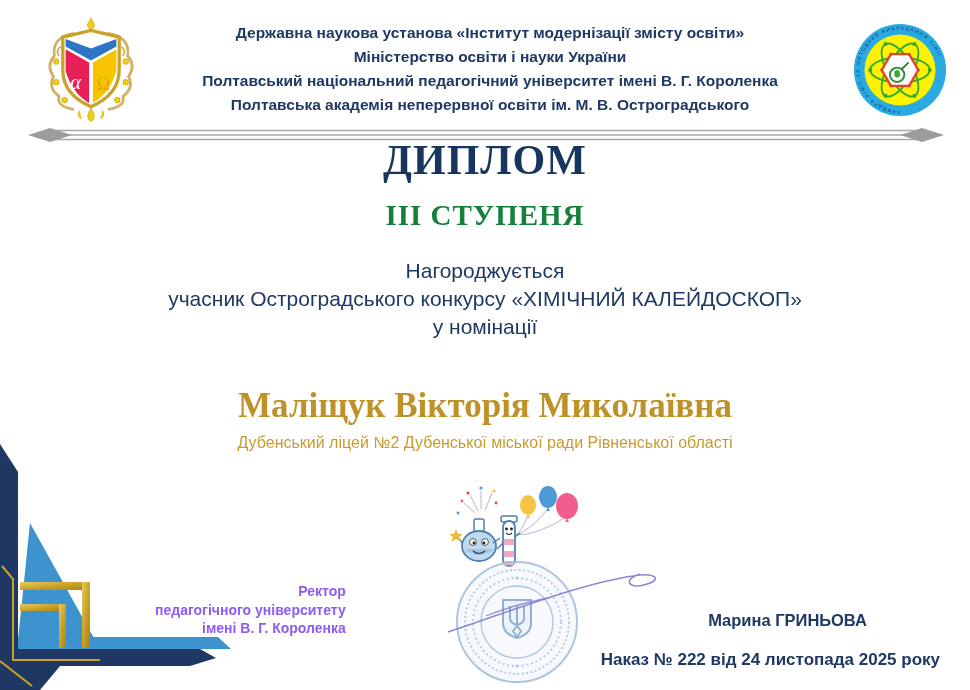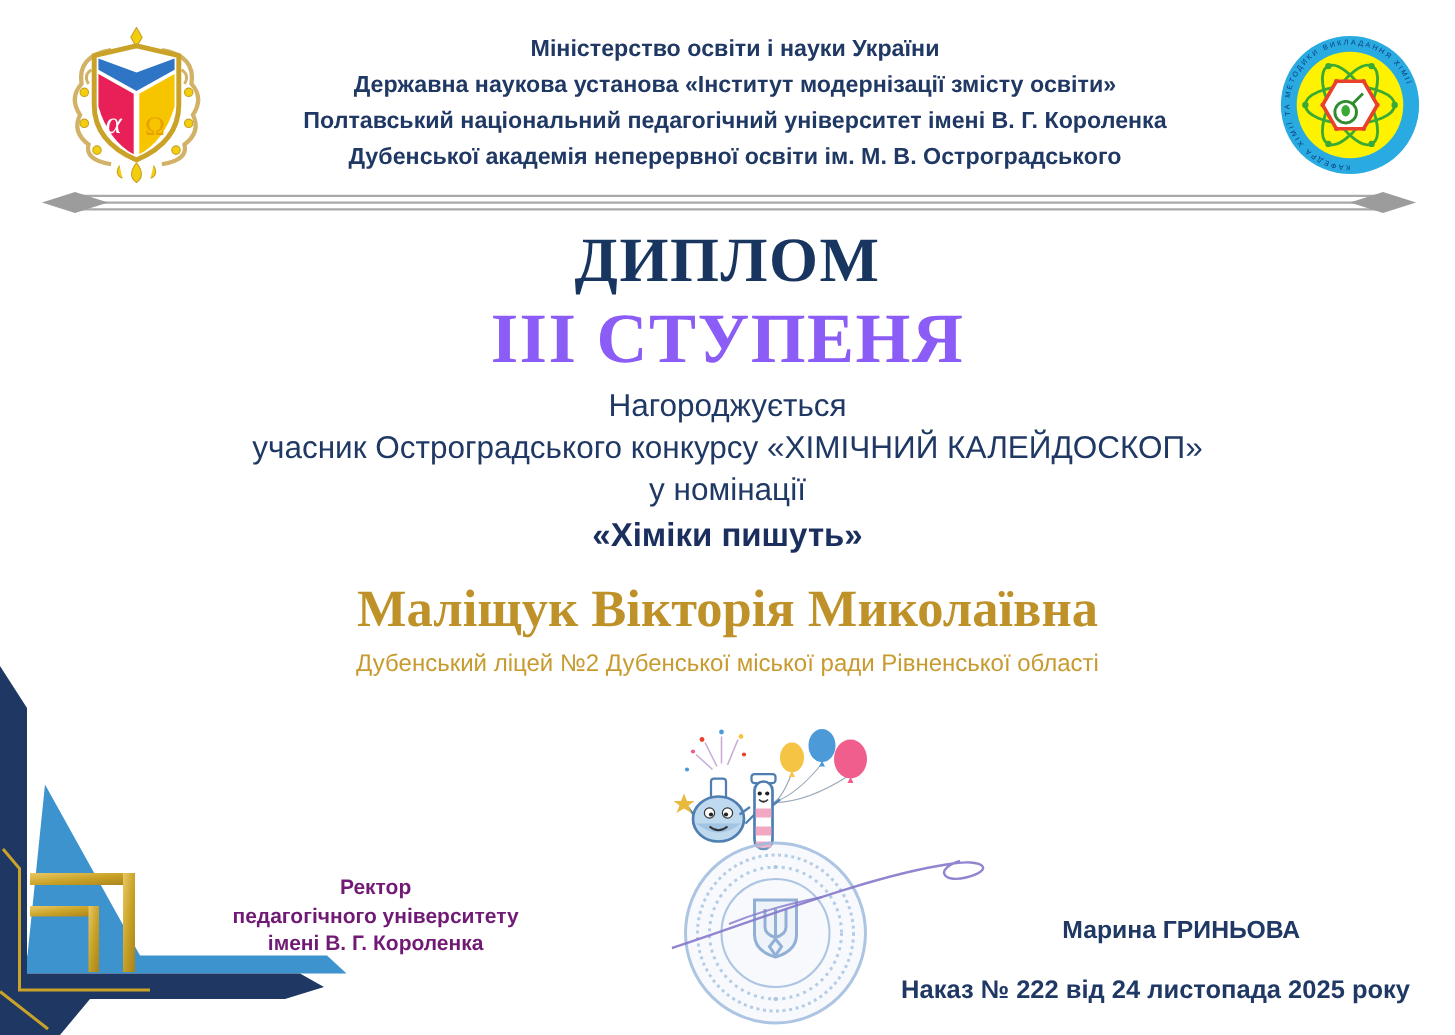--- a/index.html
+++ b/index.html
@@ -62,8 +62,8 @@
   </svg>
 
   <div class="abs org-lines">
+    <div>Державна наукова установа «Інститут модернізації змісту освіти»</div>
     <div>Міністерство освіти і науки України</div>
-    <div>Державна наукова установа «Інститут модернізації змісту освіти»</div>
     <div>Полтавський національний педагогічний університет імені В. Г. Короленка</div>
     <div>Дубенської академія неперервної освіти ім. М. В. Остроградського</div>
   </div>

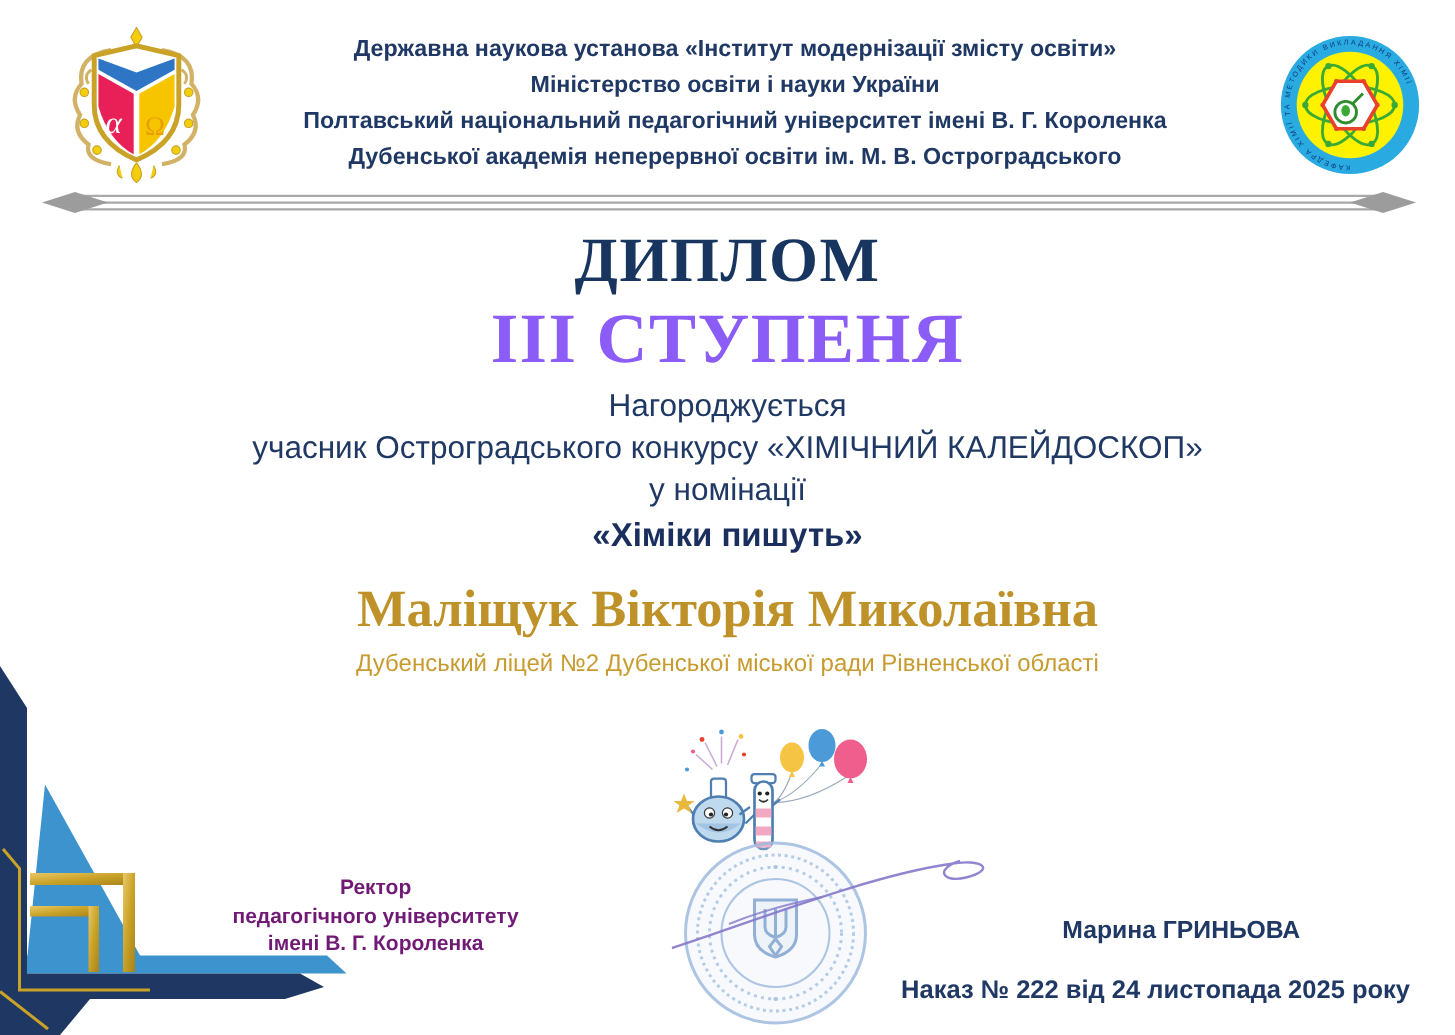--- a/index.html
+++ b/index.html
@@ -65,7 +65,7 @@
     <div>Державна наукова установа «Інститут модернізації змісту освіти»</div>
     <div>Міністерство освіти і науки України</div>
     <div>Полтавський національний педагогічний університет імені В. Г. Короленка</div>
-    <div>Дубенської академія неперервної освіти ім. М. В. Остроградського</div>
+    <div>Полтавська академія неперервної освіти ім. М. В. Остроградського</div>
   </div>
 
   <svg class="abs" style="left:852px;top:22px;" width="96" height="96" viewBox="0 0 100 100">

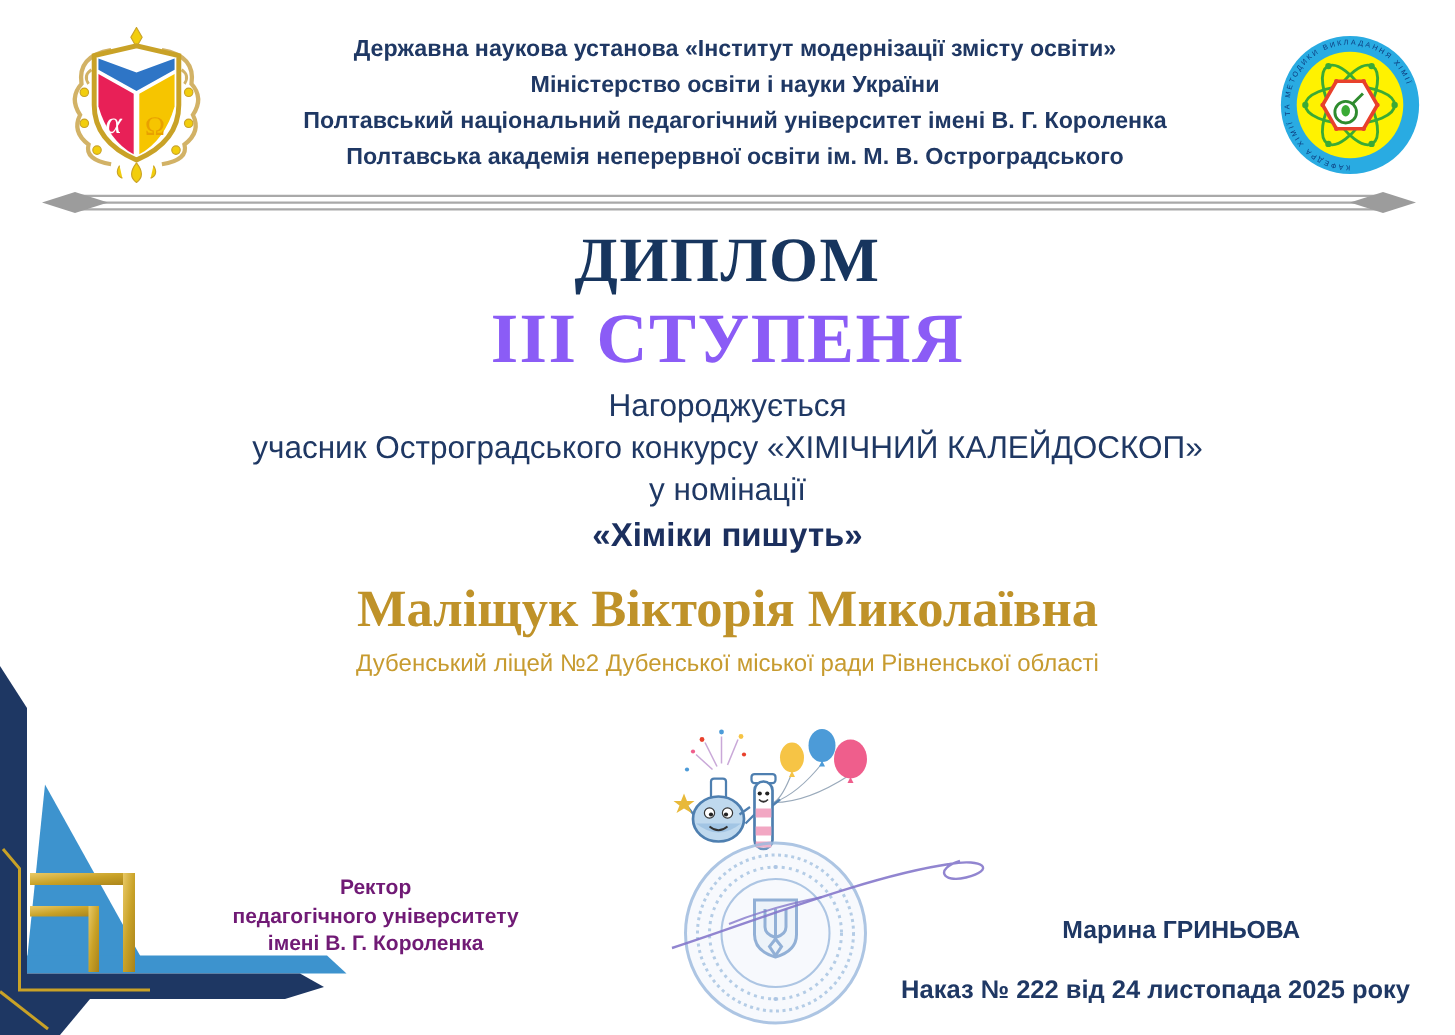--- a/index.html
+++ b/index.html
@@ -11,7 +11,7 @@
   .center{left:0;right:0;text-align:center;}
   .org-lines{top:21px;left:140px;width:700px;text-align:center;
     font-size:15.5px;font-weight:bold;line-height:24px;color:#1F3864;}
-  .title{top:150px;font-family:"Liberation Serif","DejaVu Serif",serif;
+  .title{top:136px;font-family:"Liberation Serif","DejaVu Serif",serif;
     font-weight:bold;font-size:42px;color:#17355E;letter-spacing:1px;}
   .degree{top:199px;font-family:"Liberation Serif","DejaVu Serif",serif;
     font-weight:bold;font-size:47px;color:#8b5cf6;letter-spacing:1px;}

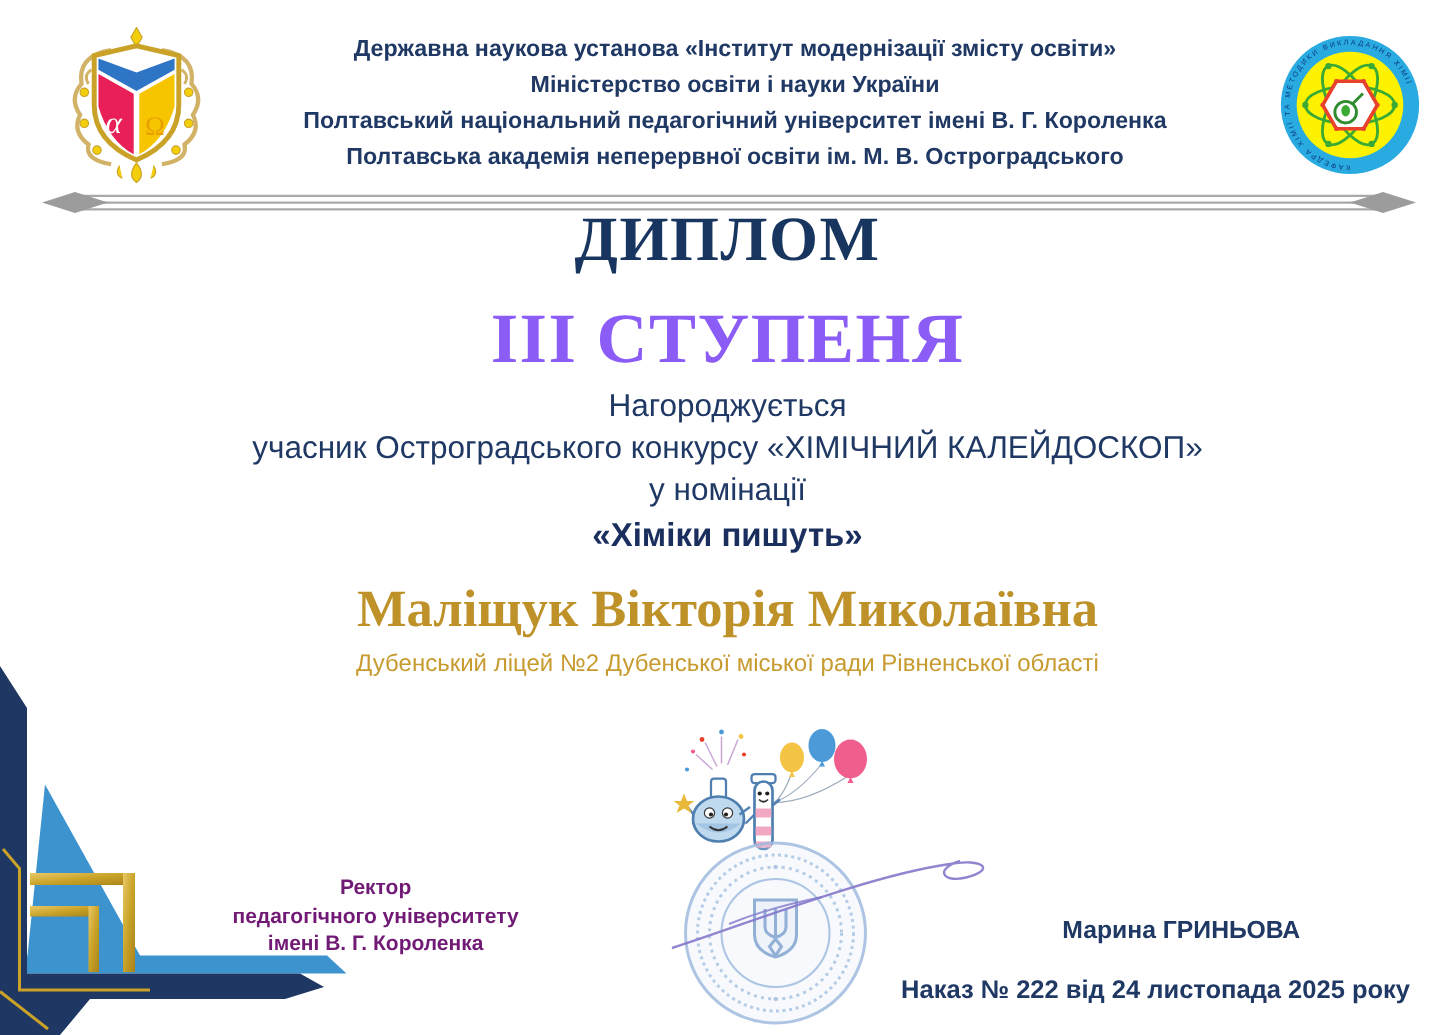--- a/index.html
+++ b/index.html
@@ -14,7 +14,7 @@
   .title{top:136px;font-family:"Liberation Serif","DejaVu Serif",serif;
     font-weight:bold;font-size:42px;color:#17355E;letter-spacing:1px;}
   .degree{top:199px;font-family:"Liberation Serif","DejaVu Serif",serif;
-    font-weight:bold;font-size:47px;color:#8b5cf6;letter-spacing:1px;}
+    font-weight:bold;font-size:29px;color:#15803d;letter-spacing:1px;}
   .award{top:257px;font-size:21px;line-height:28px;color:#1F3864;}
   .nomination{top:344px;font-size:22px;font-weight:bold;color:#1B2F5E;}
   .recipient-name{top:386px;font-family:"Liberation Serif","DejaVu Serif",serif;

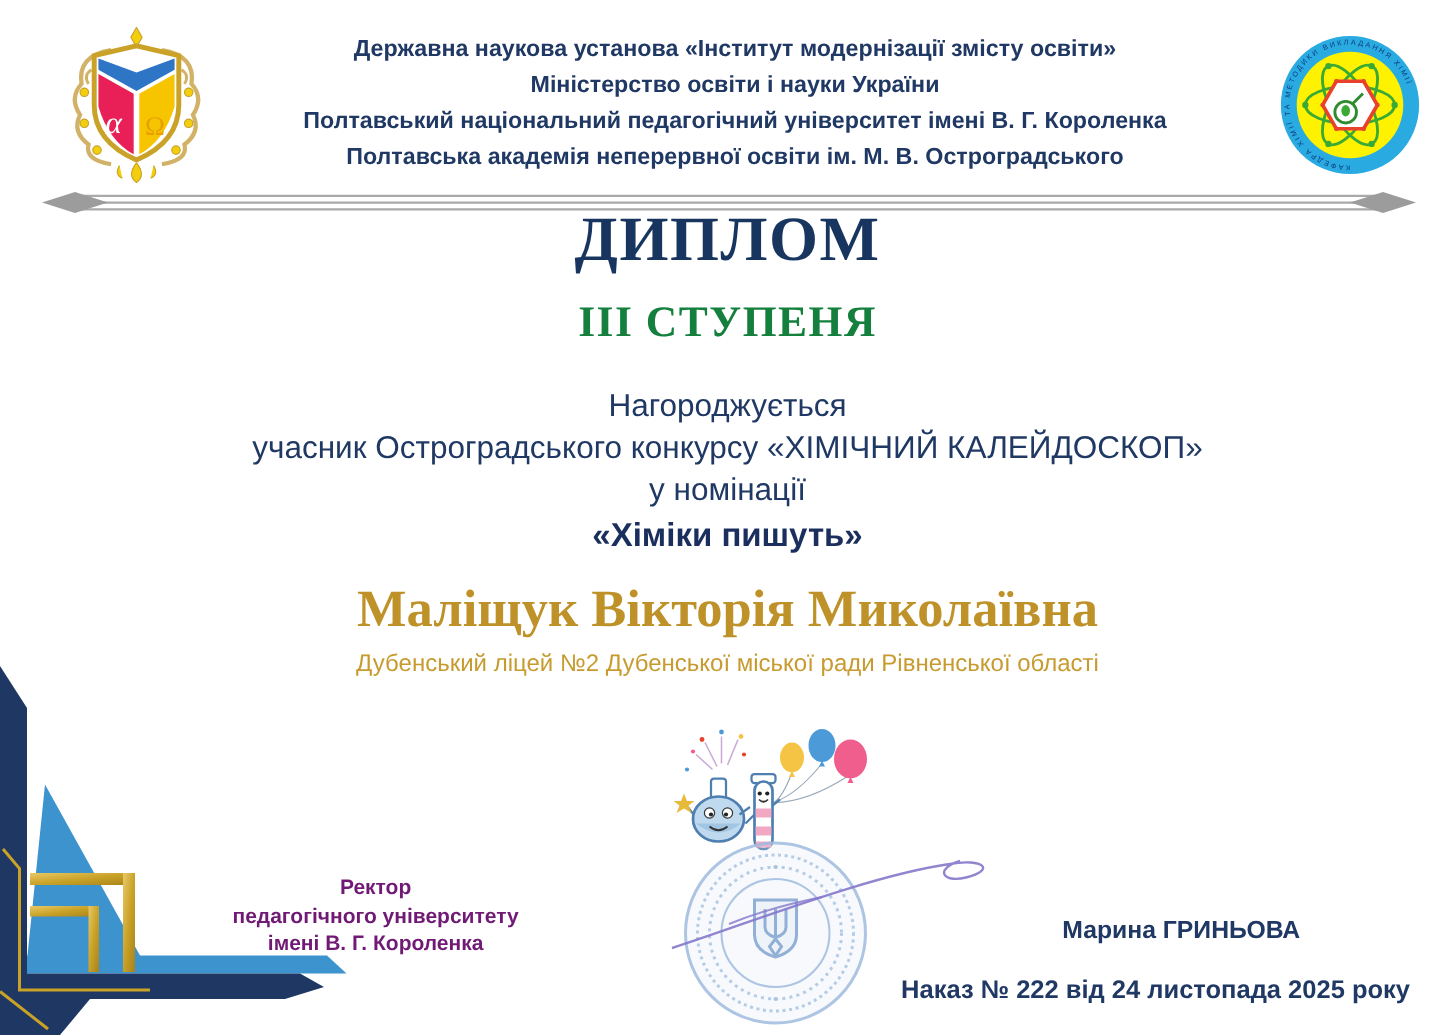--- a/index.html
+++ b/index.html
@@ -124,7 +124,6 @@
     <div>учасник Остроградського конкурсу «ХІМІЧНИЙ КАЛЕЙДОСКОП»</div>
     <div>у номінації</div>
   </div>
-  <div class="abs center nomination">«Хіміки пишуть»</div>
 
   <div class="abs center recipient-name">Маліщук Вікторія Миколаївна</div>
   <div class="abs center recipient-school">Дубенський ліцей №2 Дубенської міської ради Рівненської області</div>

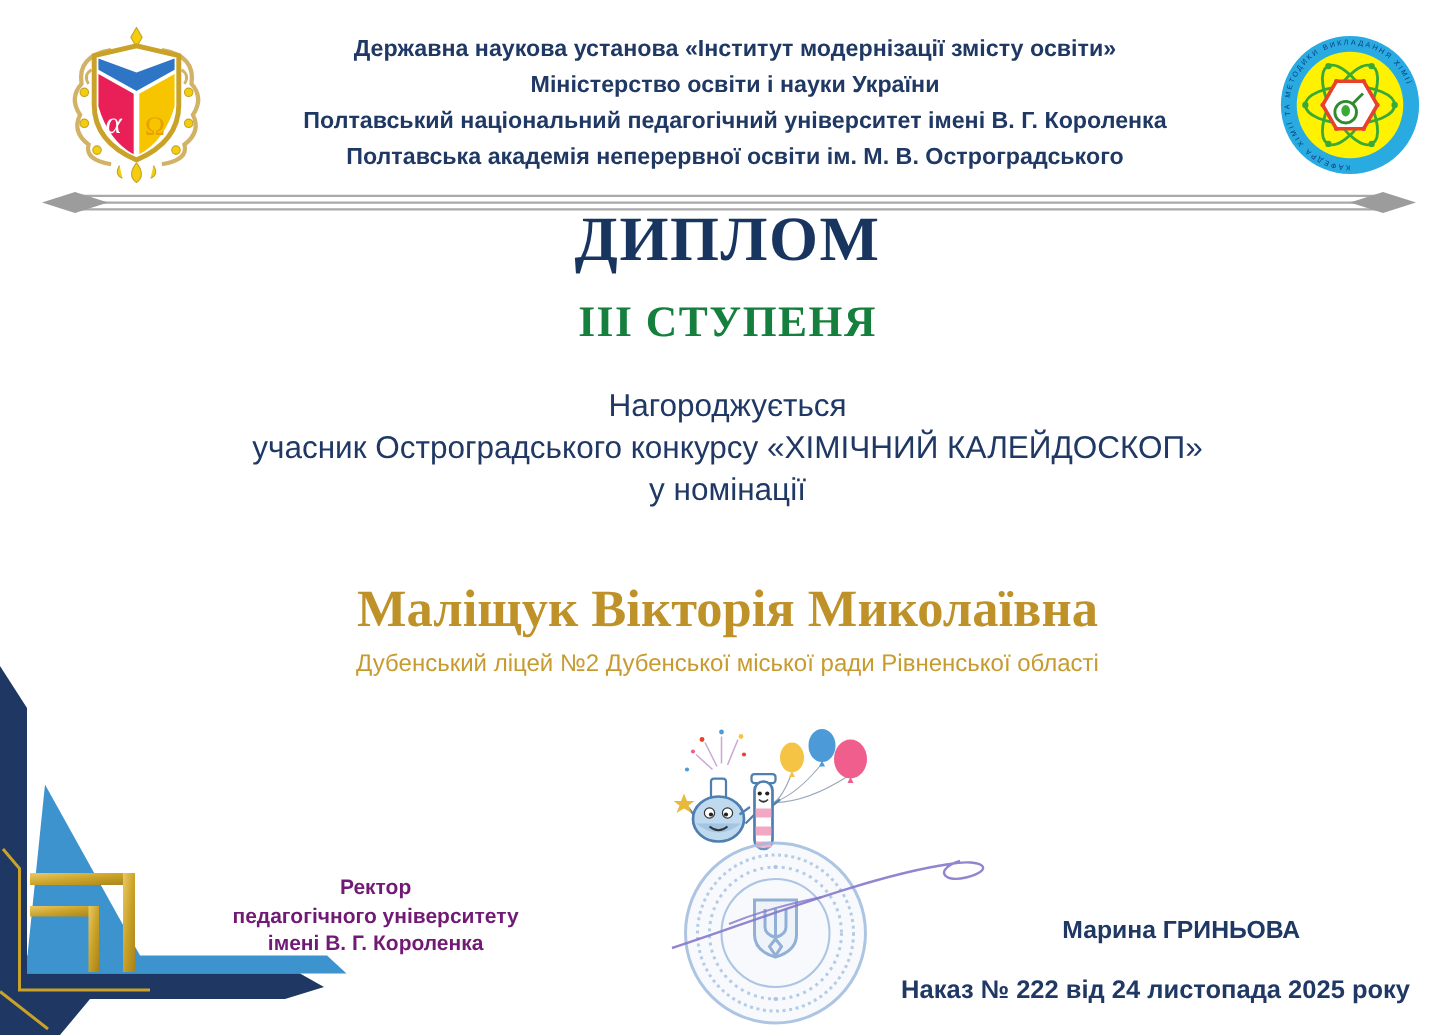--- a/index.html
+++ b/index.html
@@ -21,7 +21,7 @@
     font-weight:bold;font-size:35px;color:#BF9229;}
   .recipient-school{top:434px;font-size:16px;color:#C79B2F;}
   .role-block{left:155px;top:582px;font-size:14px;line-height:18.5px;
-    font-weight:bold;color:#701a75;text-align:center;}
+    font-weight:bold;color:#8b5cf6;text-align:right;}
   .signatory{left:640px;width:295px;top:611px;text-align:center;
     font-size:16.5px;font-weight:bold;color:#1F3864;}
   .order-line{right:30px;top:650px;font-size:17px;font-weight:bold;color:#1F3864;margin-left:48px;}

